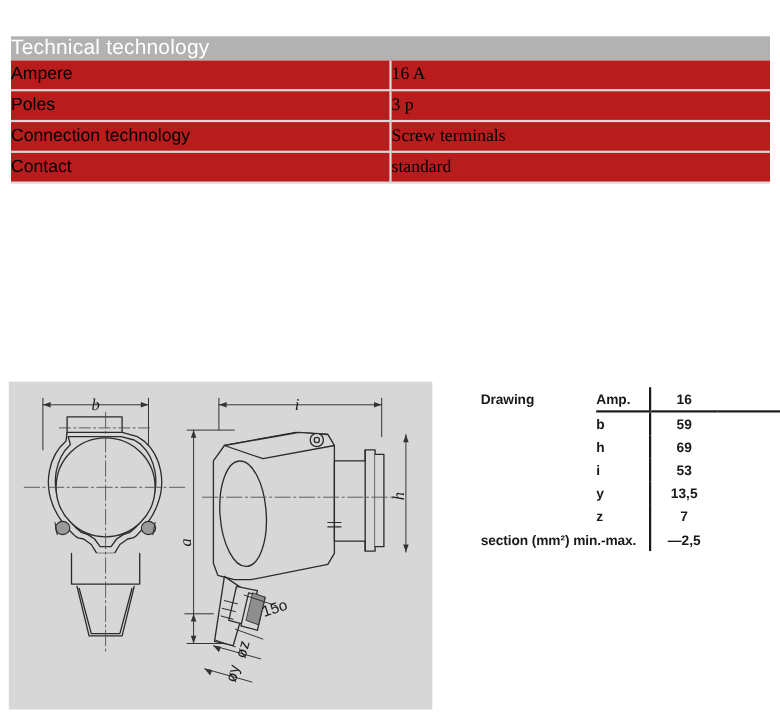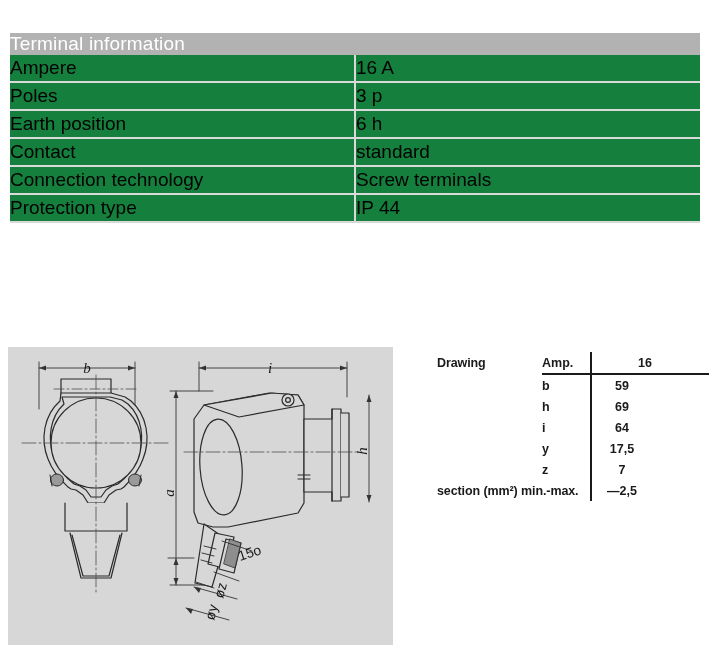--- a/index.html
+++ b/index.html
@@ -141,7 +141,7 @@
 <table id="tech-table">
   <tbody>
     <tr>
-      <th class="tech-header-cell" colspan="2">Terminal information</th>
+      <th class="tech-header-cell" colspan="2">Technical technology</th>
     </tr>
     <tr class="tech-row">
       <td class="k">Ampere</td>

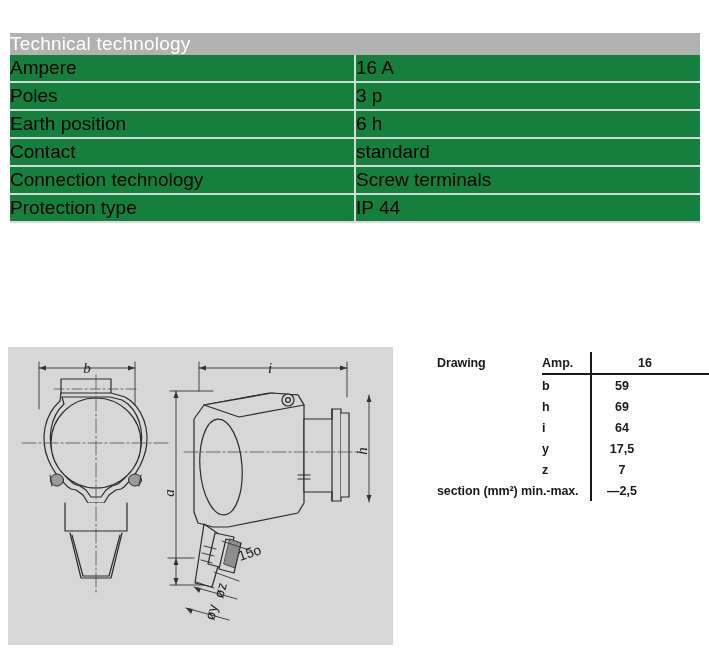--- a/index.html
+++ b/index.html
@@ -40,8 +40,8 @@
   }
   .tech-row td {
     border-bottom: 2px solid #d9d9d9;
-    background: #15803d;
-    font-size: 19px;
+    background: #b91c1c;
+    font-size: 16px;
     color: #000000;
     height: 26px;
     line-height: 26px;

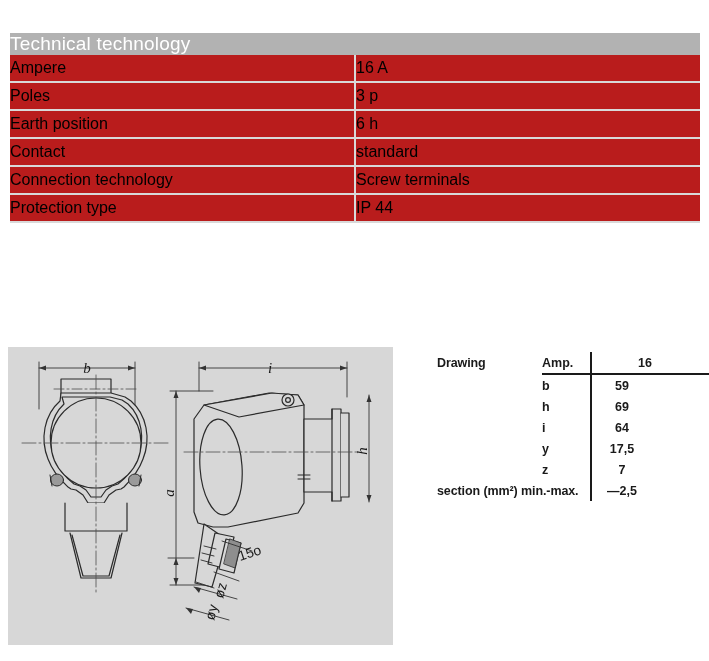--- a/index.html
+++ b/index.html
@@ -55,6 +55,7 @@
   }
   .tech-row td.v {
     padding-left: 6px;
+    font-family: Liberation Serif, serif;
   }
   .tech-row:last-child td {
     border-bottom: 2px solid #d9d9d9;

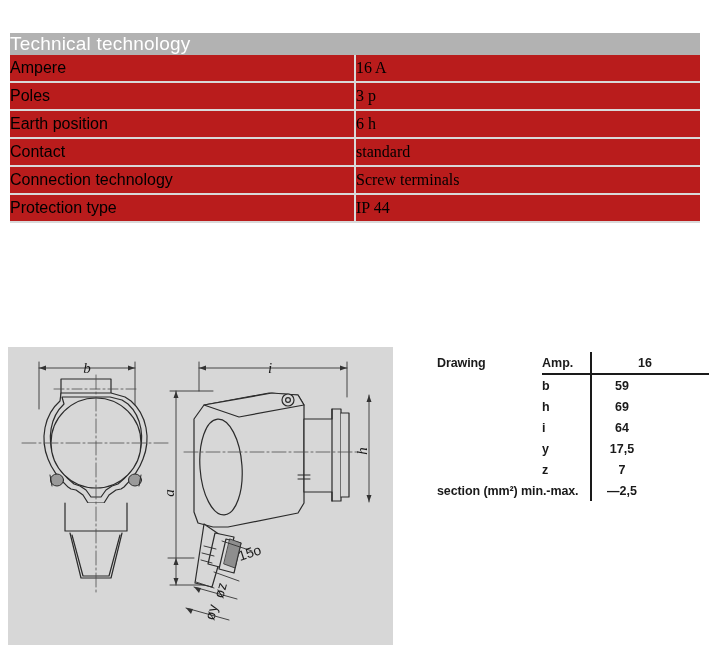--- a/index.html
+++ b/index.html
@@ -153,10 +153,6 @@
       <td class="v">3 p</td>
     </tr>
     <tr class="tech-row">
-      <td class="k">Earth position</td>
-      <td class="v">6 h</td>
-    </tr>
-    <tr class="tech-row">
       <td class="k">Contact</td>
       <td class="v">standard</td>
     </tr>

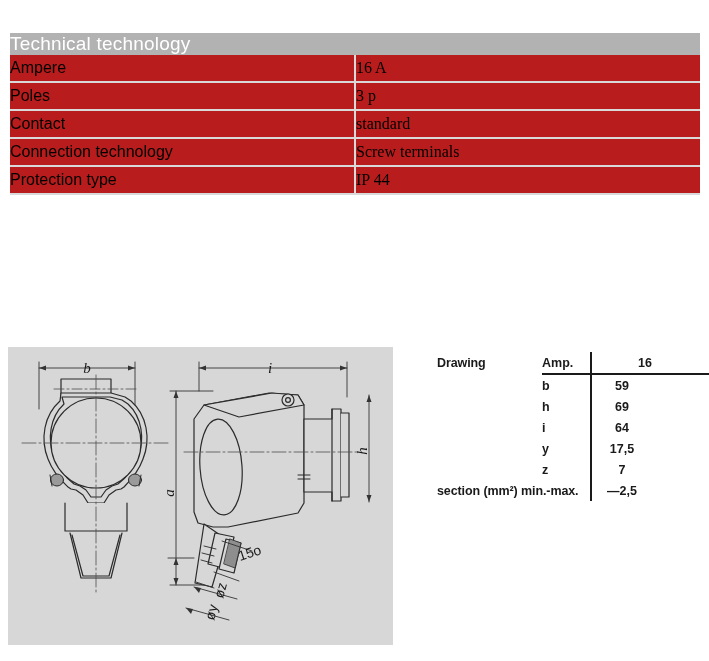--- a/index.html
+++ b/index.html
@@ -153,12 +153,12 @@
       <td class="v">3 p</td>
     </tr>
     <tr class="tech-row">
+      <td class="k">Connection technology</td>
+      <td class="v">Screw terminals</td>
+    </tr>
+    <tr class="tech-row">
       <td class="k">Contact</td>
       <td class="v">standard</td>
-    </tr>
-    <tr class="tech-row">
-      <td class="k">Connection technology</td>
-      <td class="v">Screw terminals</td>
     </tr>
     <tr class="tech-row">
       <td class="k">Protection type</td>

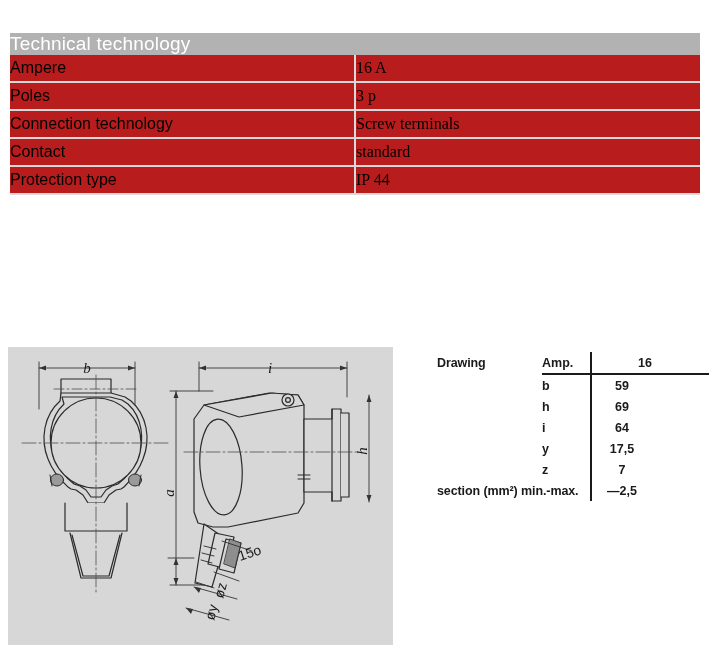--- a/index.html
+++ b/index.html
@@ -160,10 +160,6 @@
       <td class="k">Contact</td>
       <td class="v">standard</td>
     </tr>
-    <tr class="tech-row">
-      <td class="k">Protection type</td>
-      <td class="v"> IP 44</td>
-    </tr>
   </tbody>
 </table>
 

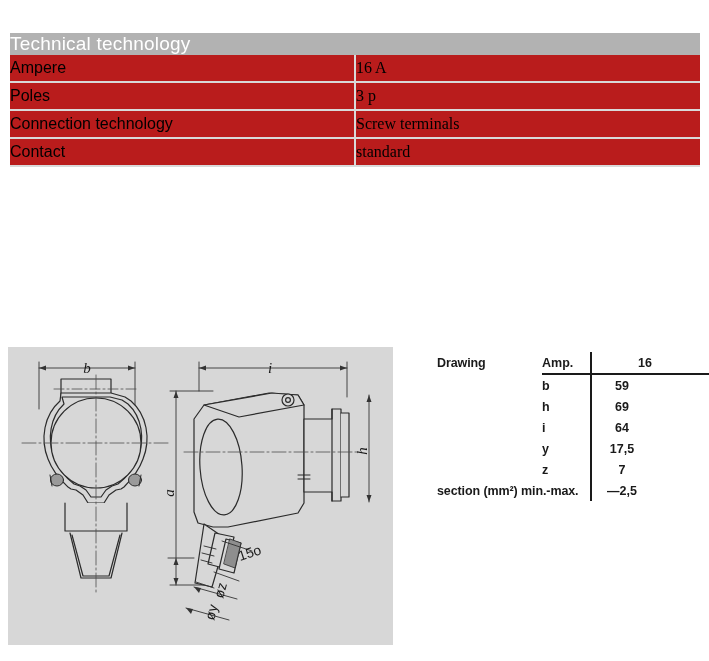--- a/index.html
+++ b/index.html
@@ -131,7 +131,7 @@
   tr.hdr-poles td { border-bottom: 2.2px solid #1a1a1a; }
   tr.hdr-poles td.dim-label { border-bottom: 2.2px solid #1a1a1a; }
   tr.hdr-amp td.dim-val.ampval {
-    text-align: right;
+    text-align: center;
   }
   tr.dim-row td { height: 31px; }
   .nowrap { white-space: nowrap; }

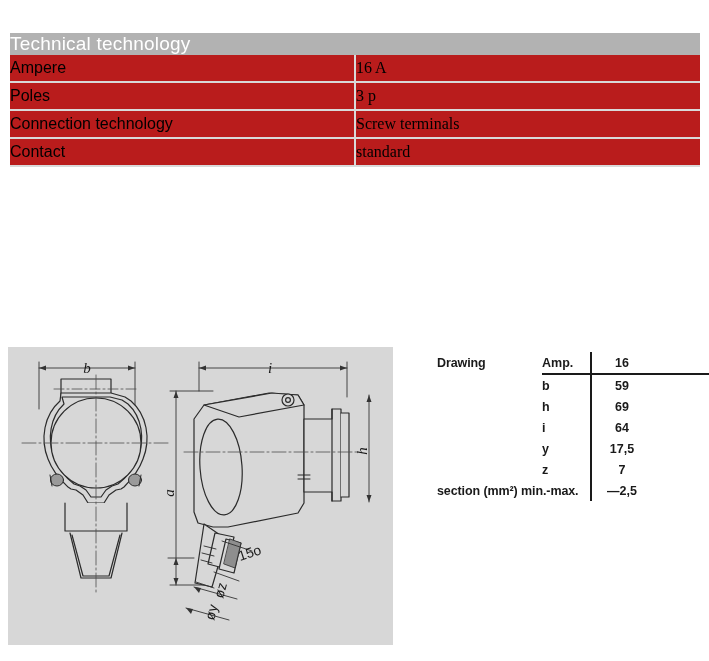--- a/index.html
+++ b/index.html
@@ -333,7 +333,7 @@
       <tr class="dim-row">
         <td class="dim-label"></td>
         <td class="dim-sym">i</td>
-        <td class="dim-val">64</td>
+        <td class="dim-val">53</td>
         <td class="dim-pad"></td>
       </tr>
       <tr class="dim-row">

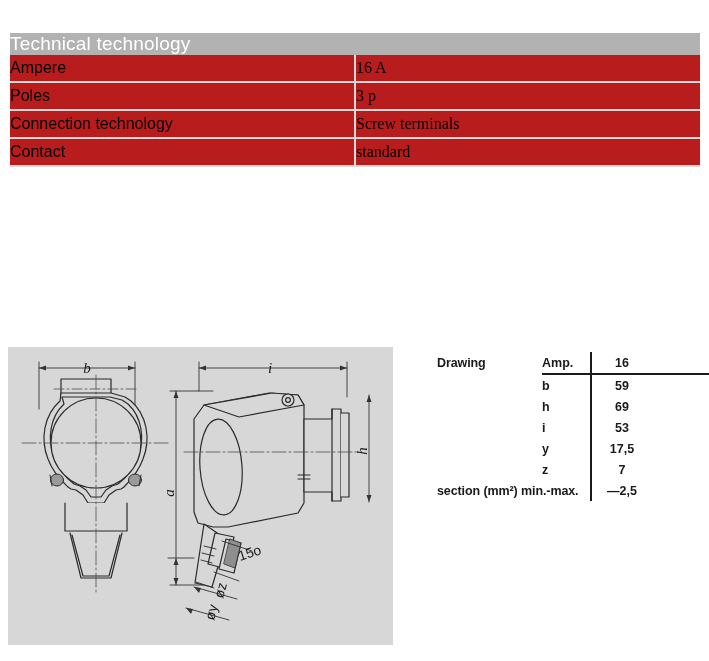--- a/index.html
+++ b/index.html
@@ -339,7 +339,7 @@
       <tr class="dim-row">
         <td class="dim-label"></td>
         <td class="dim-sym">y</td>
-        <td class="dim-val">17,5</td>
+        <td class="dim-val">13,5</td>
         <td class="dim-pad"></td>
       </tr>
       <tr class="dim-row">

